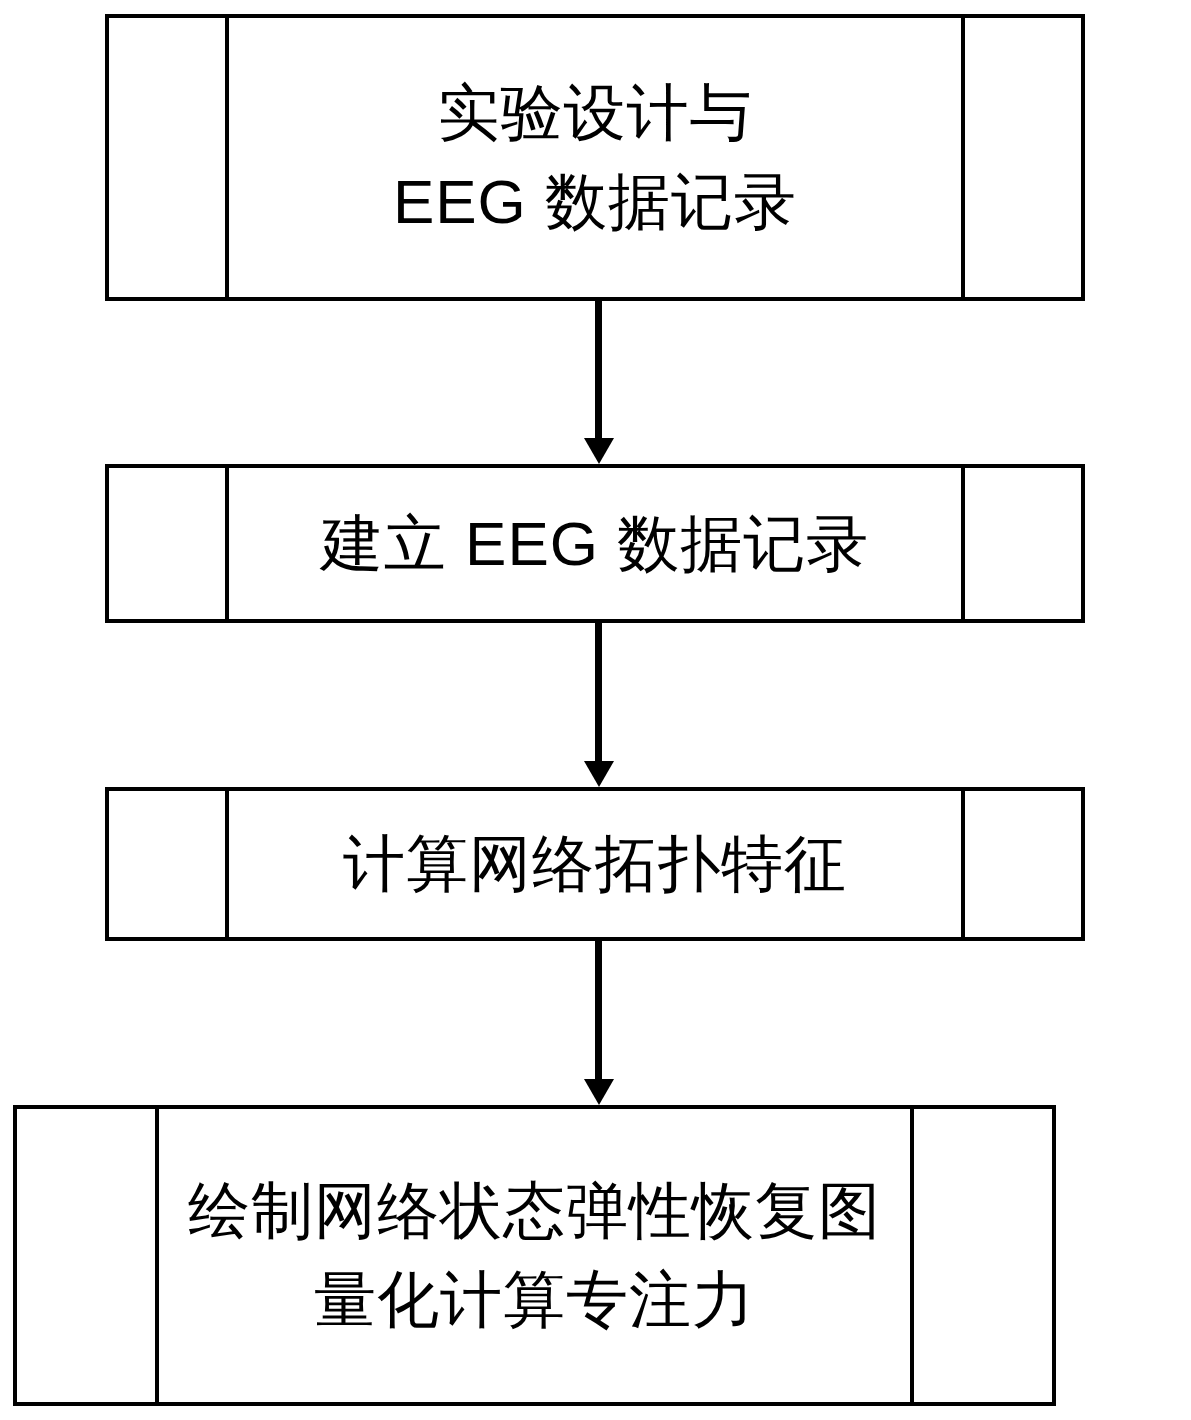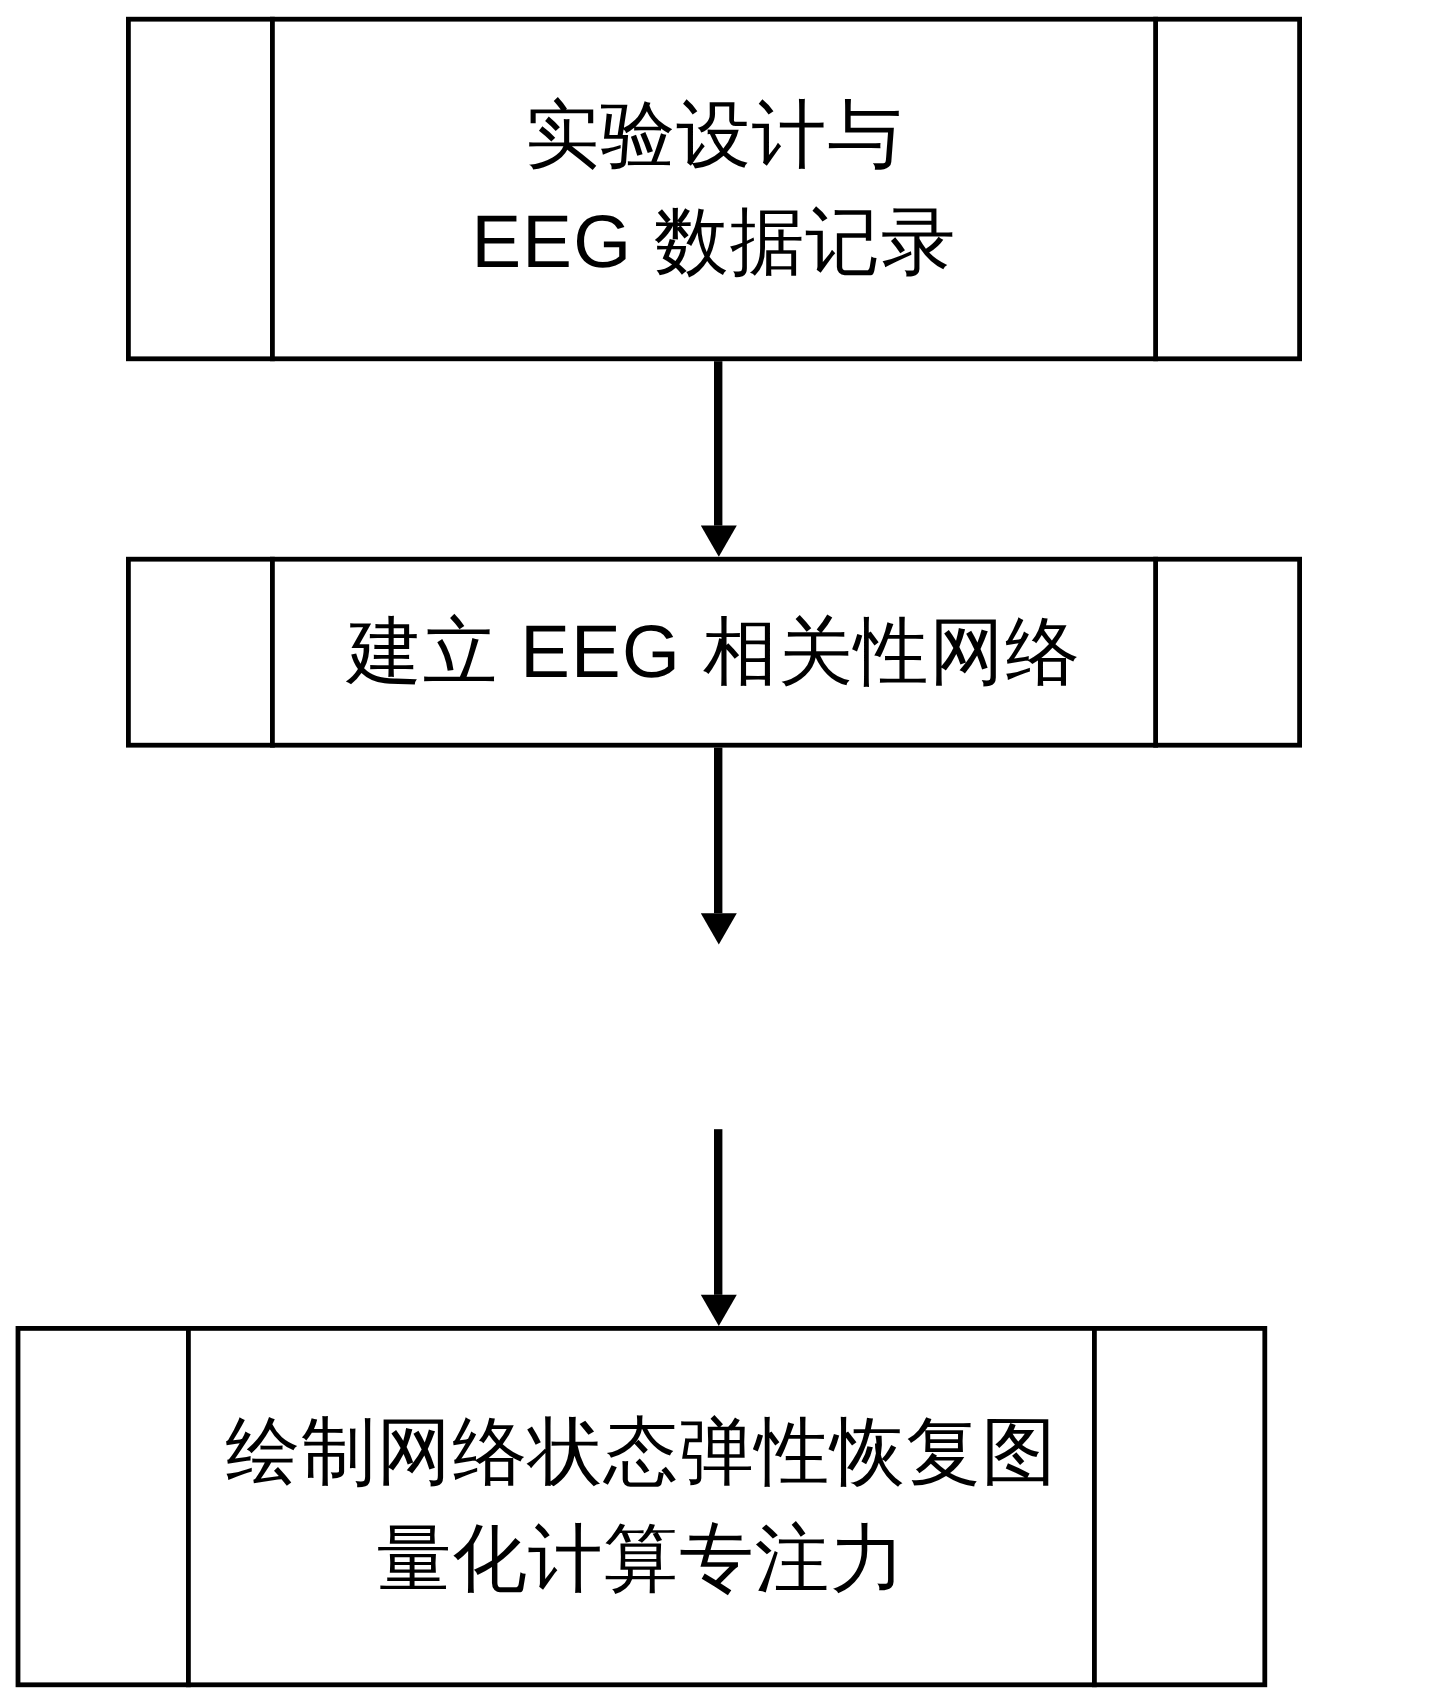--- a/index.html
+++ b/index.html
@@ -110,7 +110,7 @@
   <div class="node" id="node-2">
     <span class="rail left"></span>
     <span class="rail right"></span>
-    <div class="label">建立 EEG 相关性网络</div>
+    <div class="label">建立 EEG 数据记录</div>
   </div>
 
   <div class="arrow" id="arrow-2">

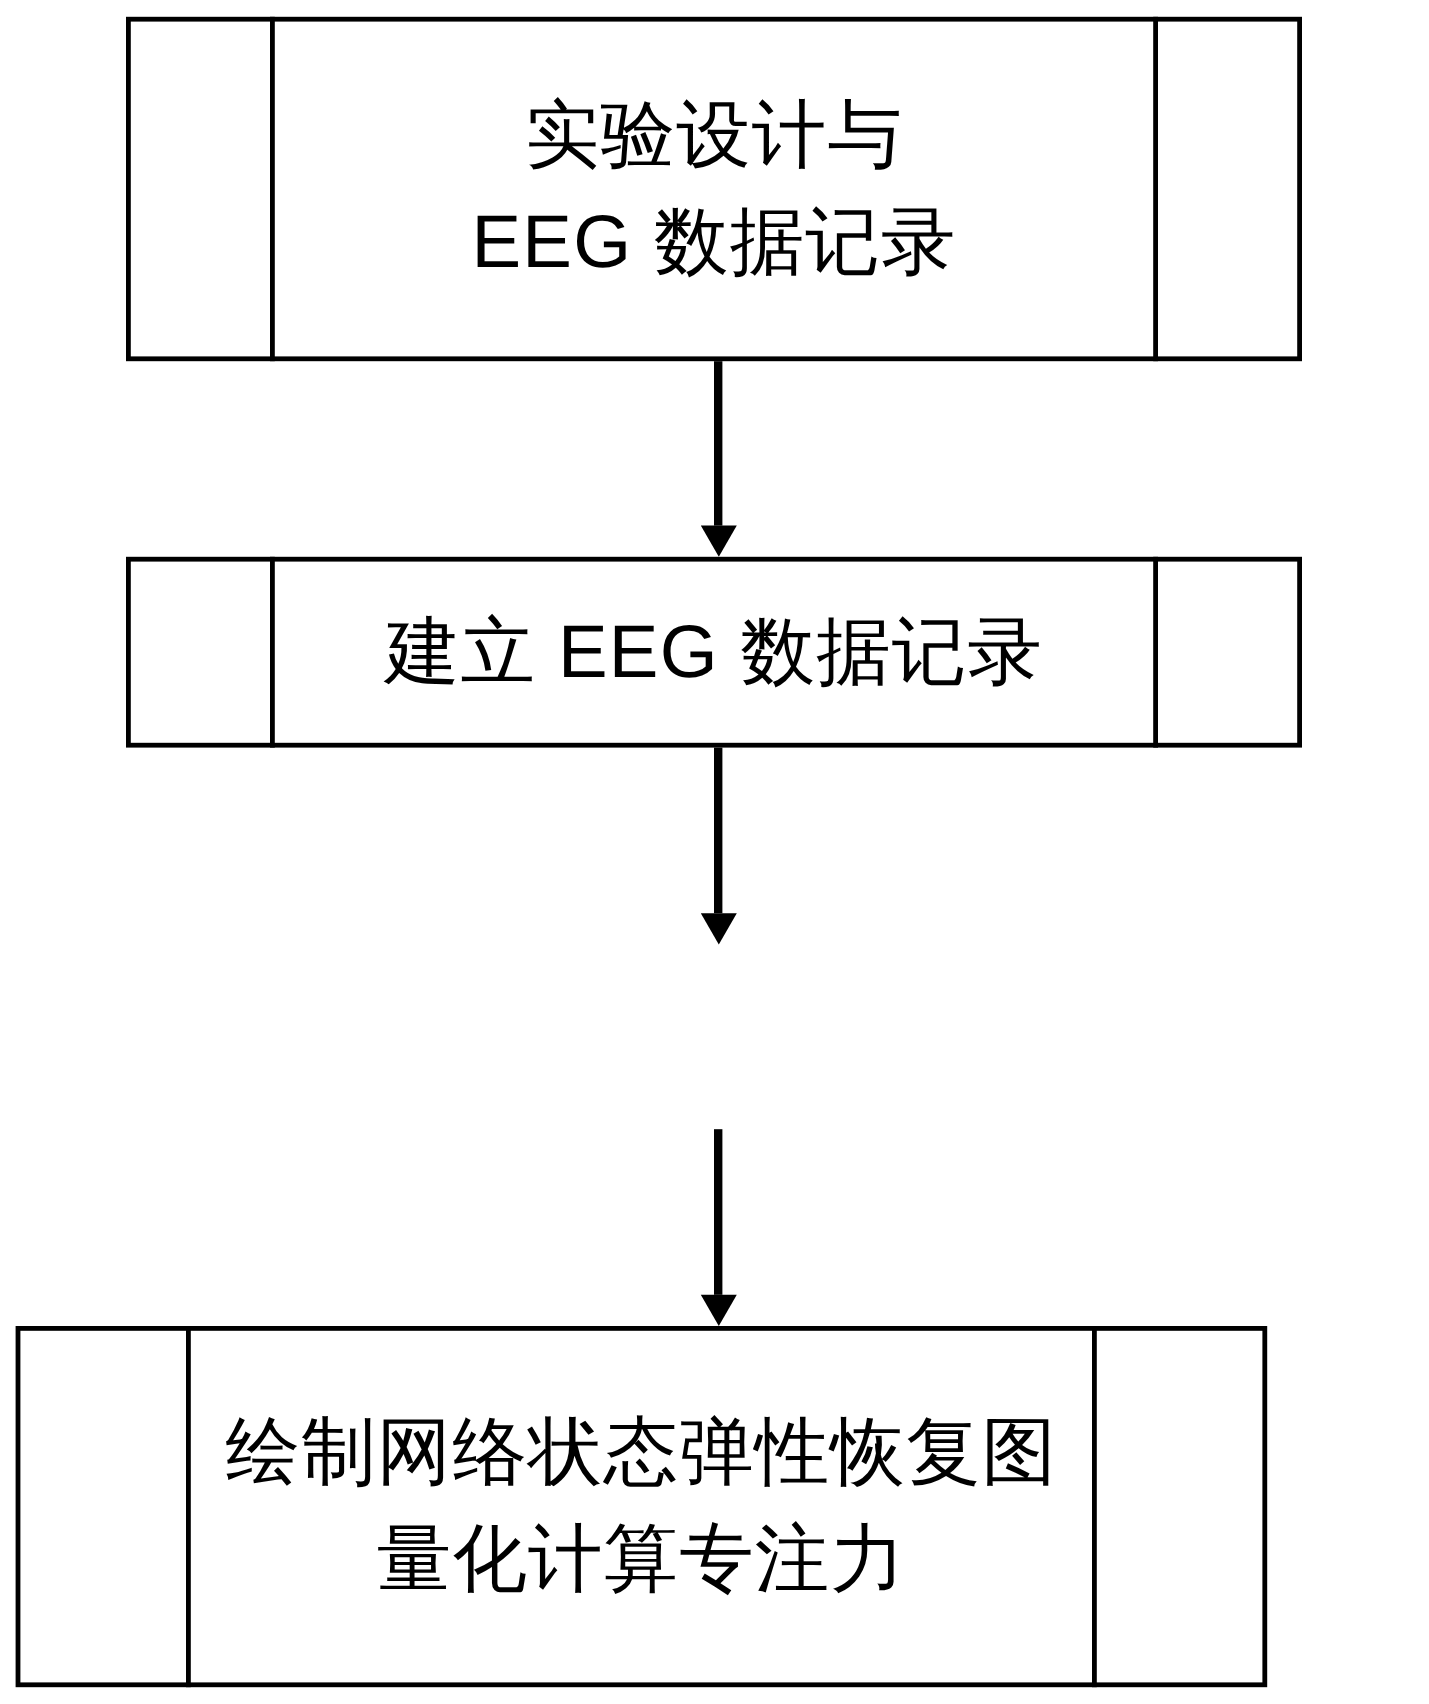--- a/index.html
+++ b/index.html
@@ -118,6 +118,11 @@
     <span class="head"></span>
   </div>
 
+  <div class="node" id="node-3">
+    <span class="rail left"></span>
+    <span class="rail right"></span>
+    <div class="label">计算网络拓扑特征</div>
+  </div>
 
   <div class="arrow" id="arrow-3">
     <span class="stem"></span>

